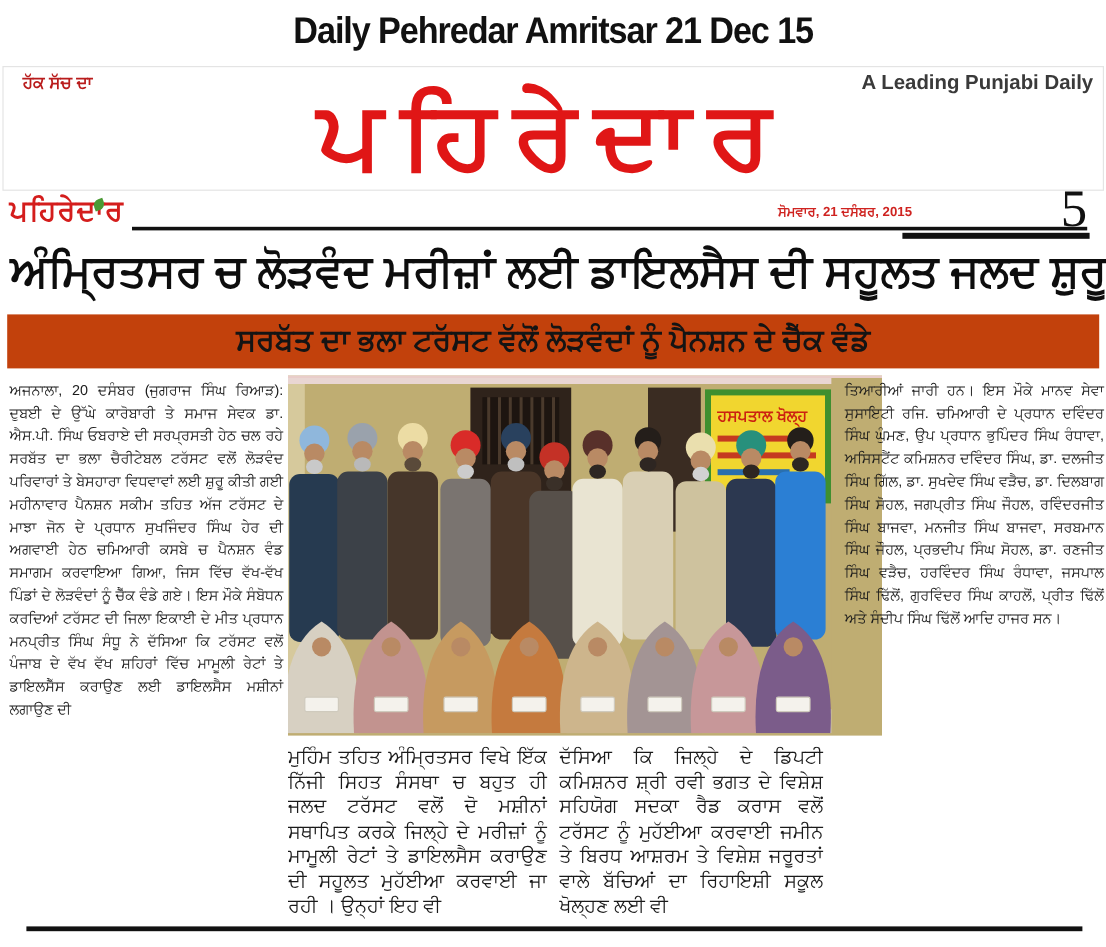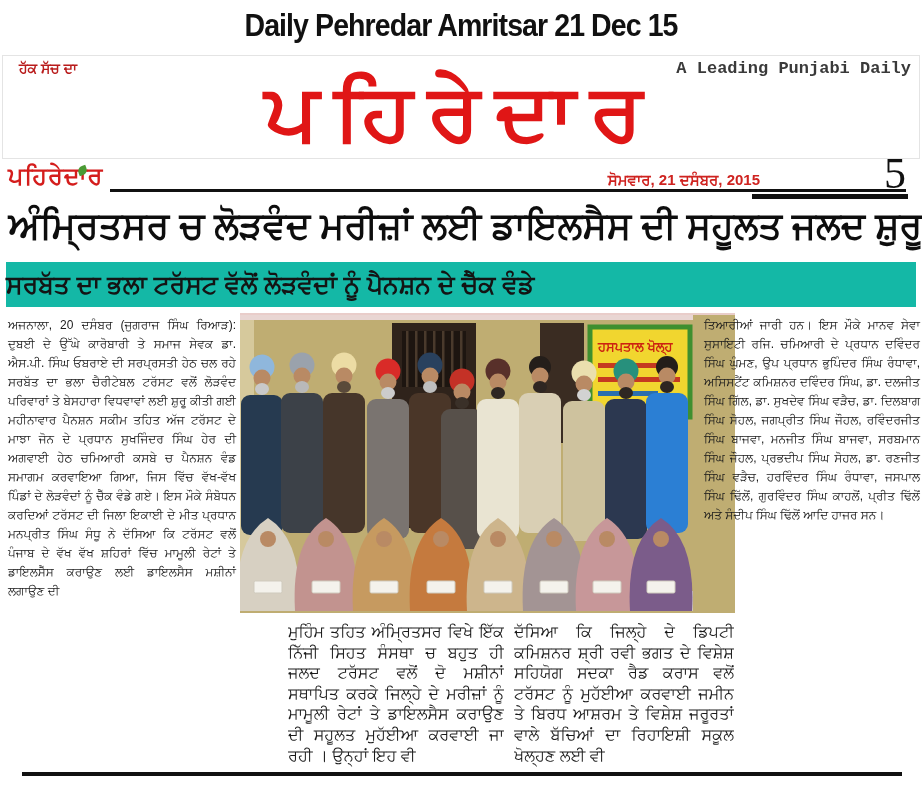--- a/index.html
+++ b/index.html
@@ -13,7 +13,7 @@
   .masthead{position:absolute;top:55px;left:2px;width:918px;height:104px;border:1px solid #e4e4e4;box-sizing:border-box;}
   .tagline-left{position:absolute;top:4px;left:16px;font-size:14px;font-weight:700;color:#b91c1c;}
   .tagline-right{position:absolute;top:3px;right:8px;font-size:17px;font-weight:700;
-                 font-family:Liberation Mono, monospace;color:#3a3a3a;}
+                 font-family:Liberation Sans, sans-serif;color:#3a3a3a;}
   .logo-big{position:absolute;top:14px;left:0;width:100%;text-align:center;
             font-size:78px;line-height:84px;font-weight:900;color:#e01616;
             letter-spacing:14px;white-space:nowrap;transform:scaleX(1.08);transform-origin:center;}

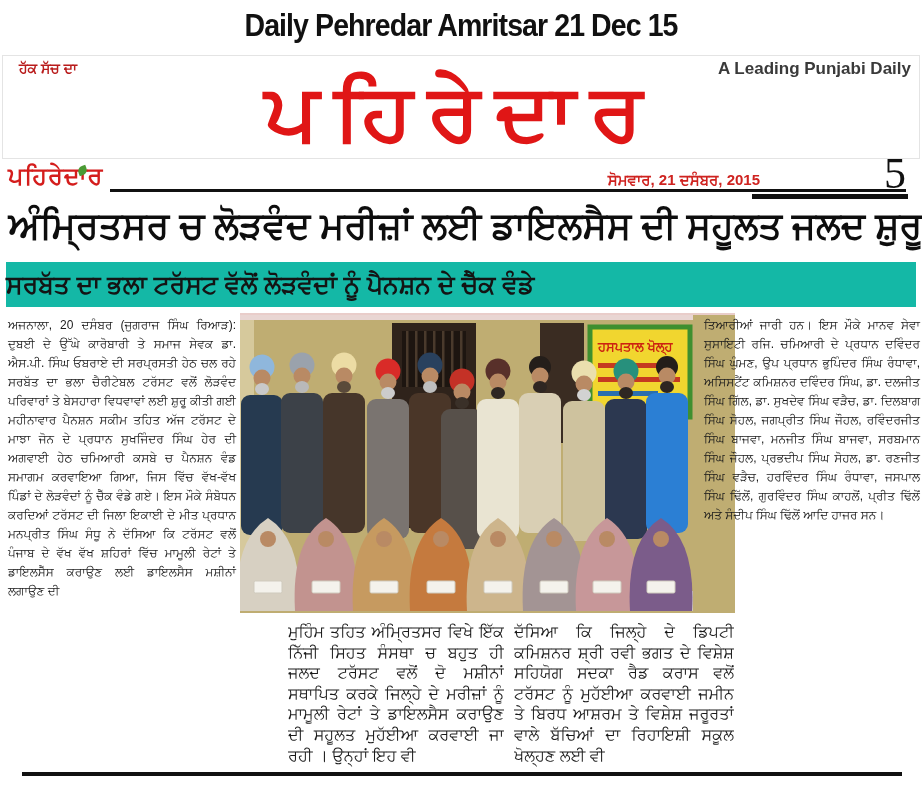--- a/index.html
+++ b/index.html
@@ -22,7 +22,7 @@
   .small-logo{position:absolute;top:2px;left:8px;font-size:24px;font-weight:900;color:#d41d1c;letter-spacing:1px;}
   .leaf{position:absolute;top:6px;left:78px;width:9px;height:9px;background:#4a9a34;border-radius:60% 0 60% 0;transform:rotate(-20deg);}
   .rule-thin{position:absolute;top:29px;left:110px;right:16px;height:3px;background:#111;}
-  .date-red{position:absolute;top:11px;right:162px;font-size:15px;font-weight:700;color:#cf2320;}
+  .date-red{position:absolute;top:11px;right:162px;font-size:11px;font-weight:700;color:#cf2320;}
   .page-num{position:absolute;top:-12px;right:16px;font-size:44px;font-weight:400;
             font-family:"Liberation Serif","DejaVu Serif",serif;color:#111;}
   .rule-thick{position:absolute;top:34px;left:752px;width:156px;height:5px;background:#111;}

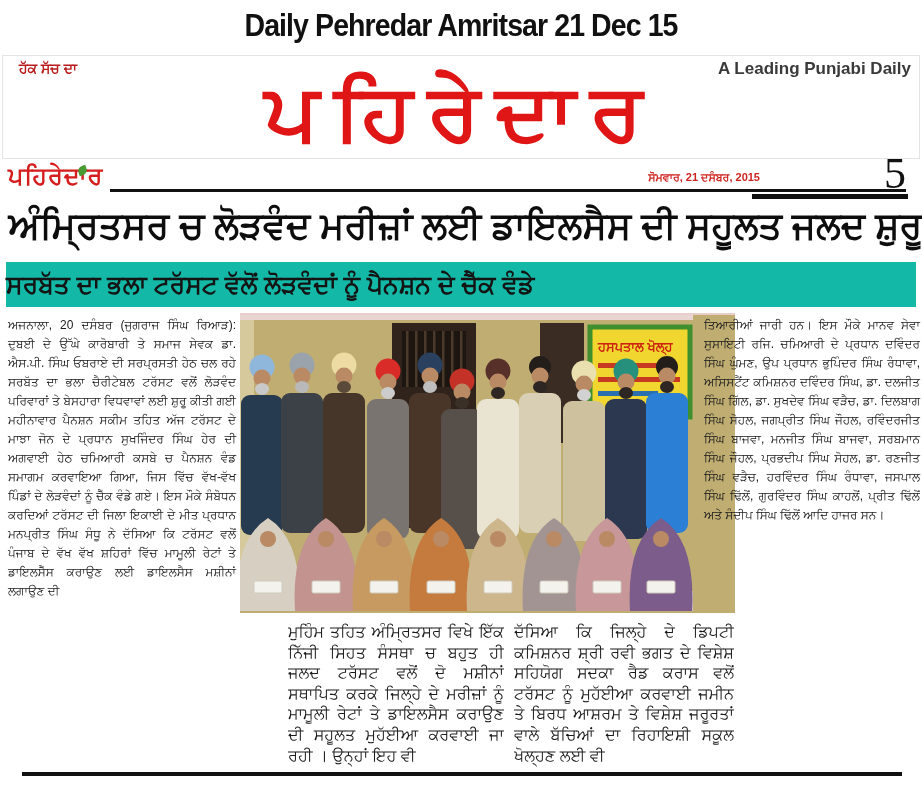--- a/index.html
+++ b/index.html
@@ -31,8 +31,8 @@
             font-size:37px;line-height:56px;font-weight:900;text-align:center;color:#0d0d0d;
             white-space:nowrap;transform:scaleX(.99);transform-origin:center;}
 
-  .subband{position:absolute;top:262px;left:6px;width:910px;height:45px;background:#14b8a6;
-           display:flex;align-items:center;justify-content:flex-start;}
+  .subband{position:absolute;top:262px;left:6px;width:910px;height:45px;background:#c2410c;
+           display:flex;align-items:center;justify-content:center;}
   .subband span{font-size:25px;font-weight:800;color:#141414;}
 
   .body-col{position:absolute;text-align:justify;font-size:12px;line-height:19px;color:#1a1a1a;}

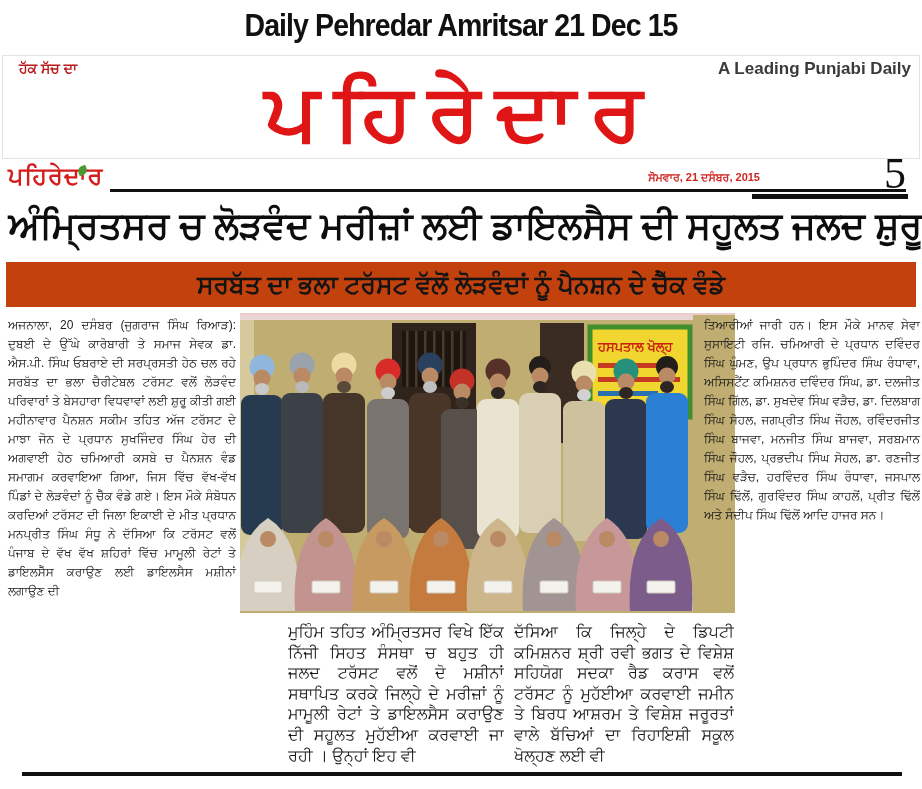--- a/index.html
+++ b/index.html
@@ -38,7 +38,7 @@
   .body-col{position:absolute;text-align:justify;font-size:12px;line-height:19px;color:#1a1a1a;}
   .col1{top:316px;left:8px;width:228px;height:452px;}
   .col4{top:316px;left:704px;width:216px;height:452px;}
-  .midcol{position:absolute;top:622px;text-align:justify;font-size:16px;line-height:20.6px;color:#1a1a1a;height:146px;overflow:hidden;margin-left:48px;}
+  .midcol{position:absolute;top:622px;text-align:justify;font-size:16px;line-height:20.6px;color:#1a1a1a;height:146px;overflow:hidden;}
   .col2{left:240px;width:216px;}
   .col3{left:466px;width:220px;}
 

